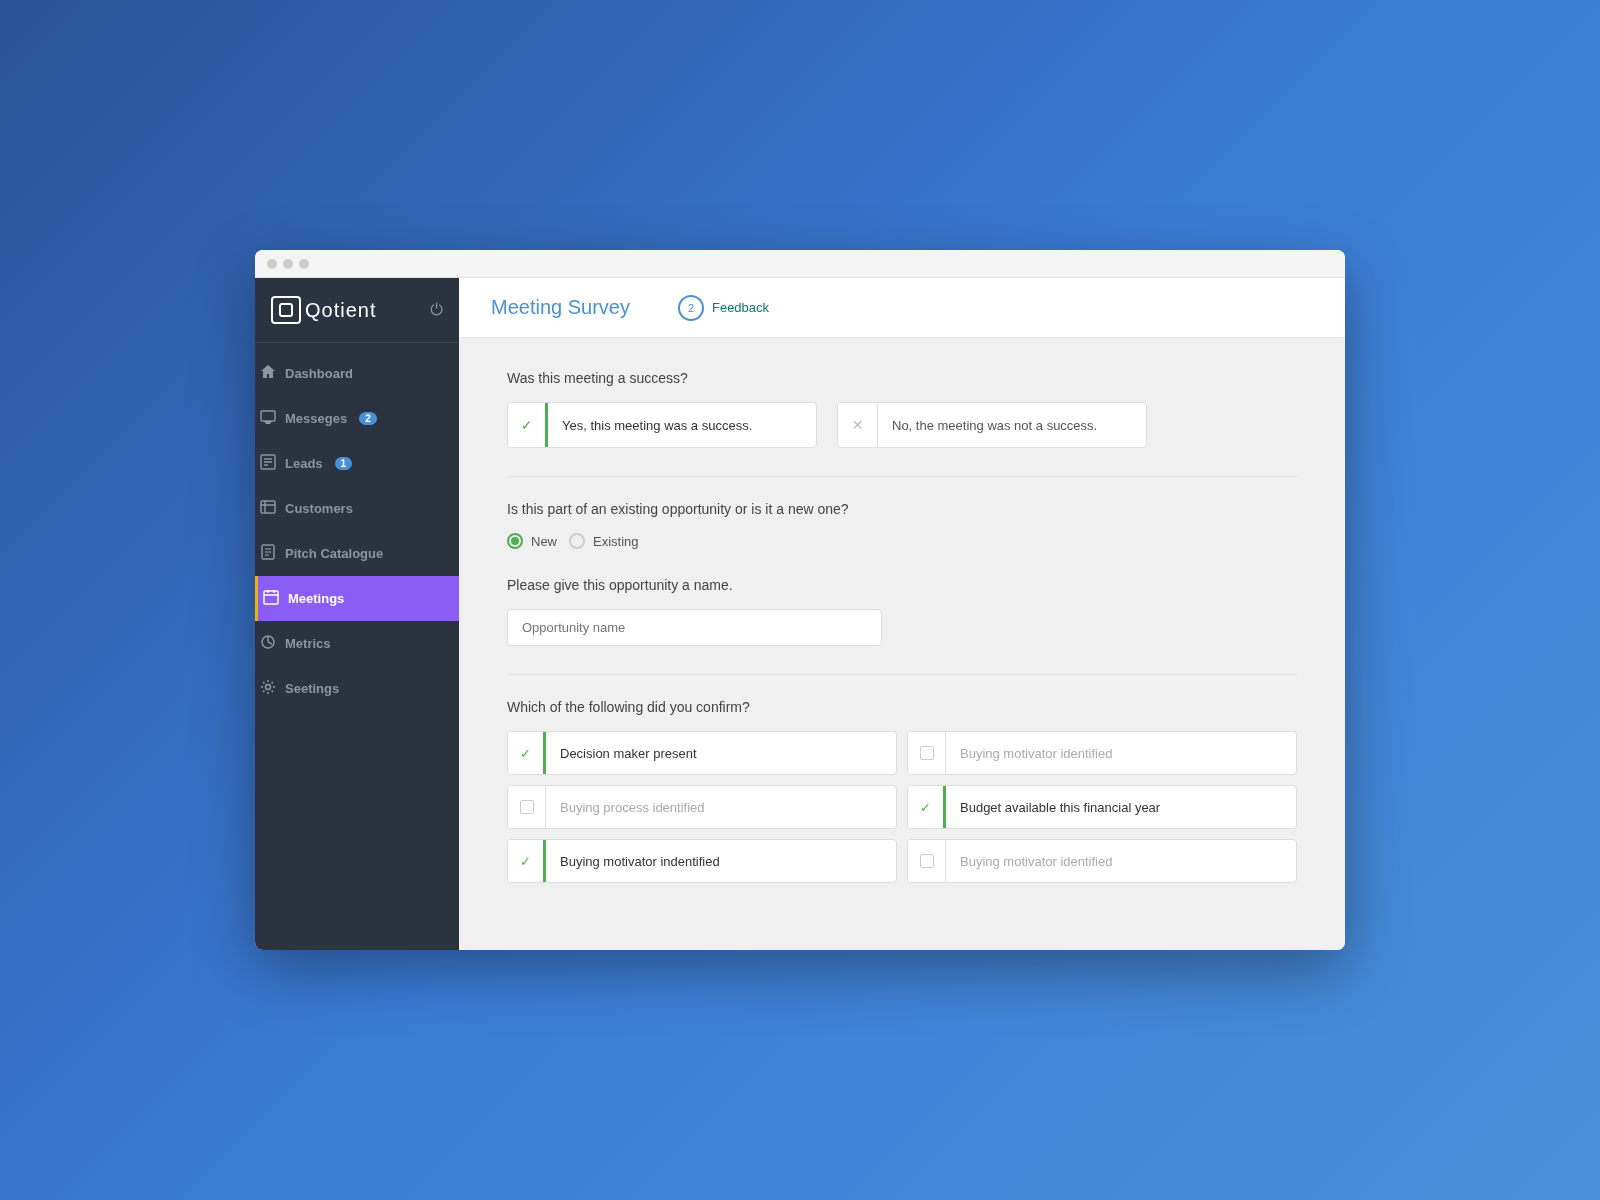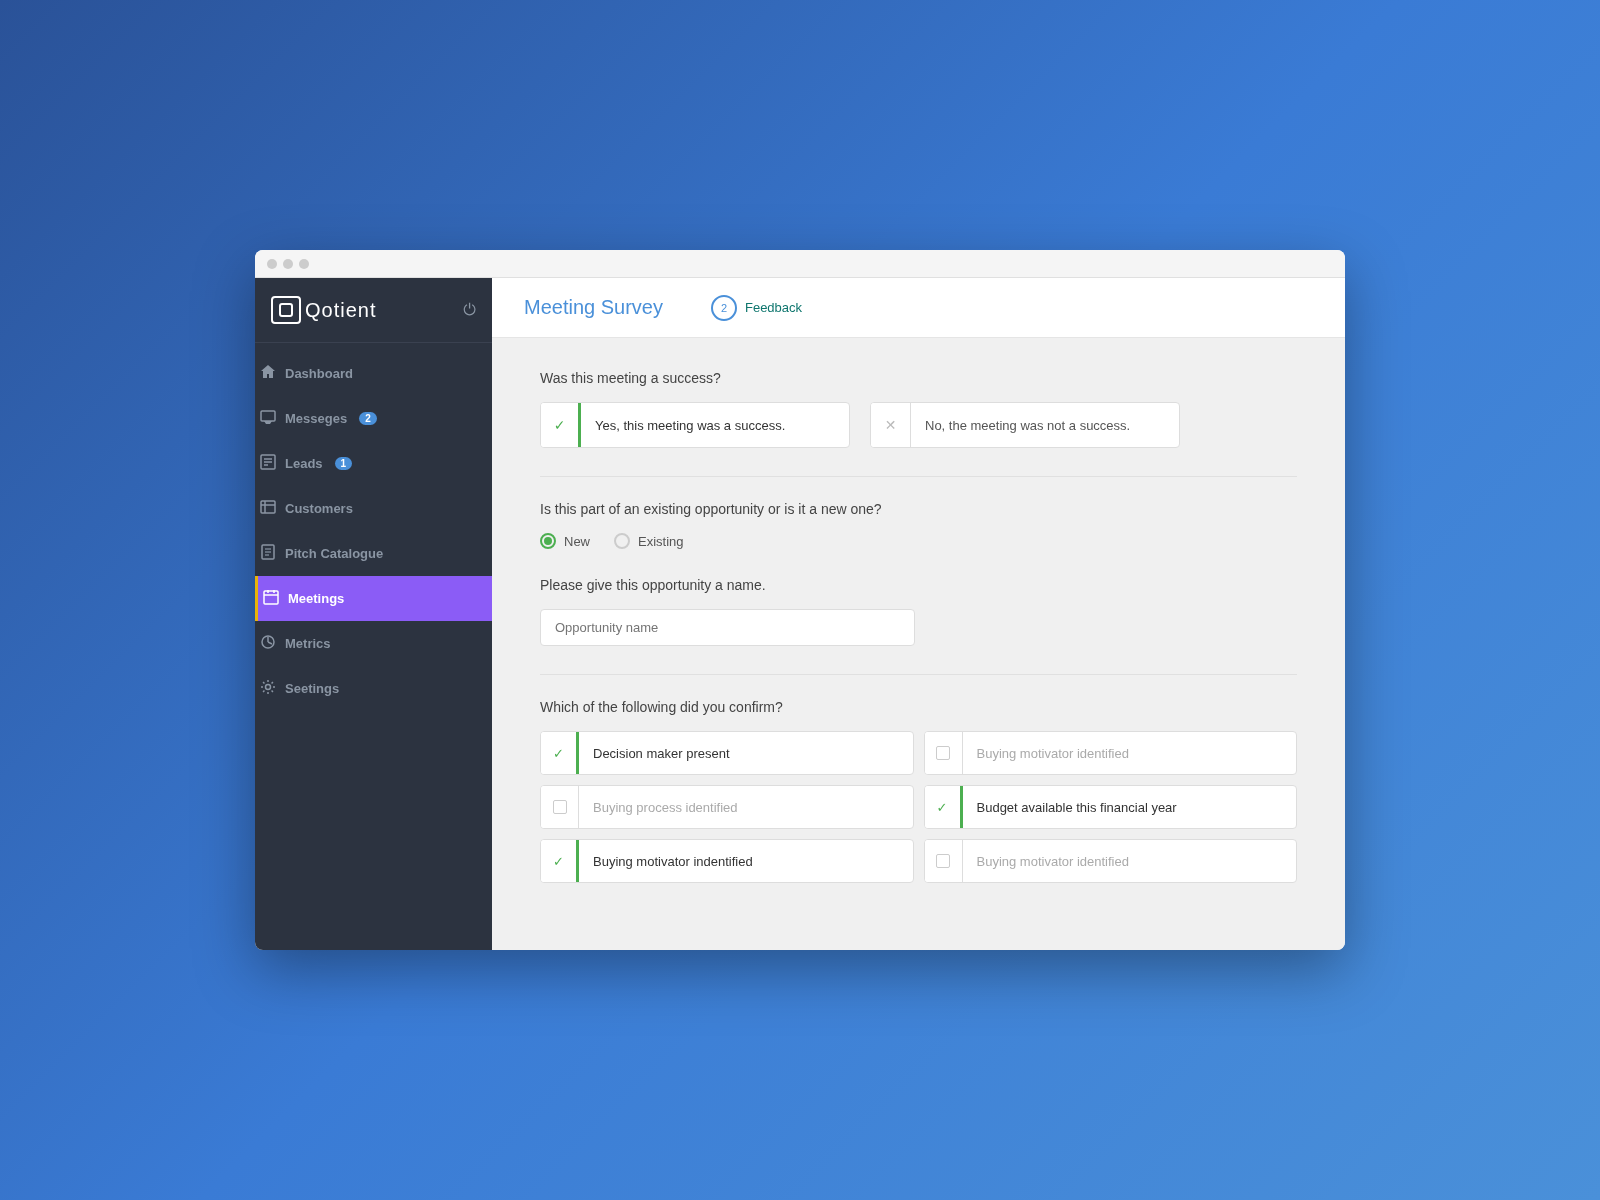--- a/index.html
+++ b/index.html
@@ -43,7 +43,7 @@
     }
     
     .sidebar {
-      width: 237px;
+      width: 204px;
       background: #2c3340;
       flex-shrink: 0;
       display: flex;

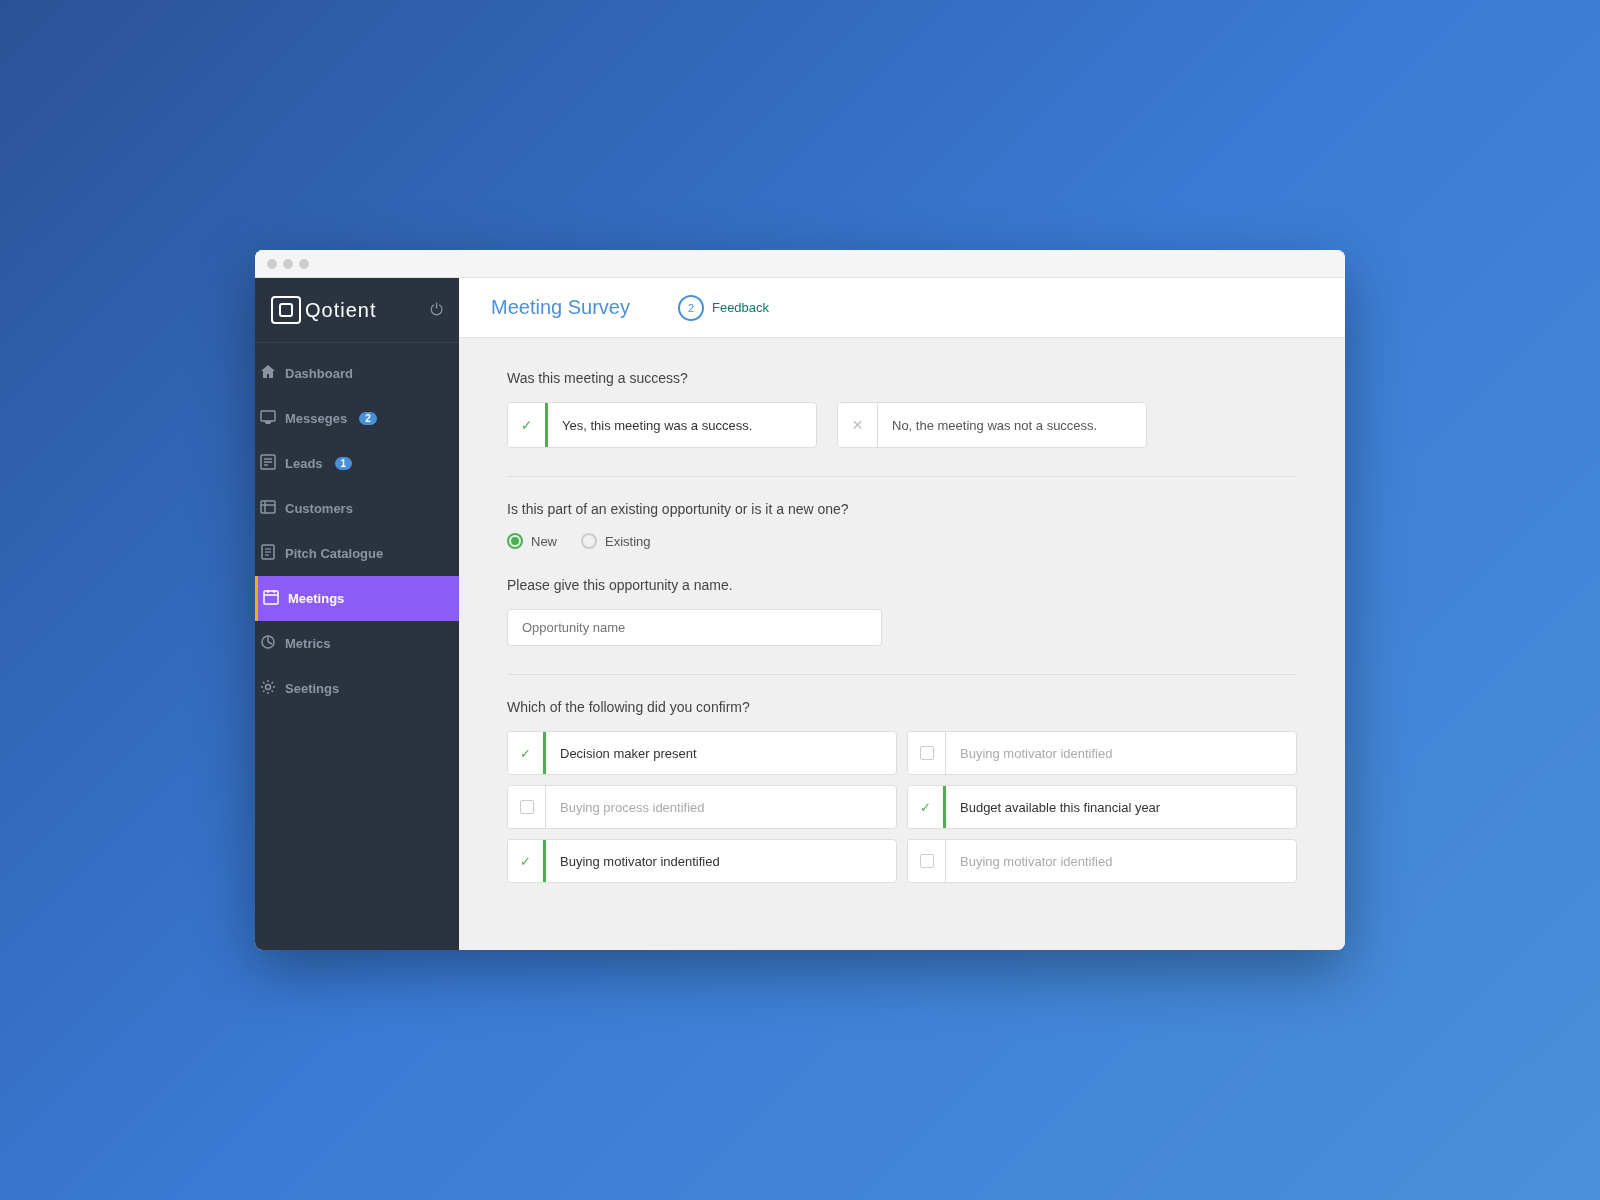--- a/index.html
+++ b/index.html
@@ -232,7 +232,7 @@
     
     .radio-row {
       display: flex;
-      gap: 24px;
+      gap: 12px;
       margin-bottom: 20px;
     }
     .radio-option {

